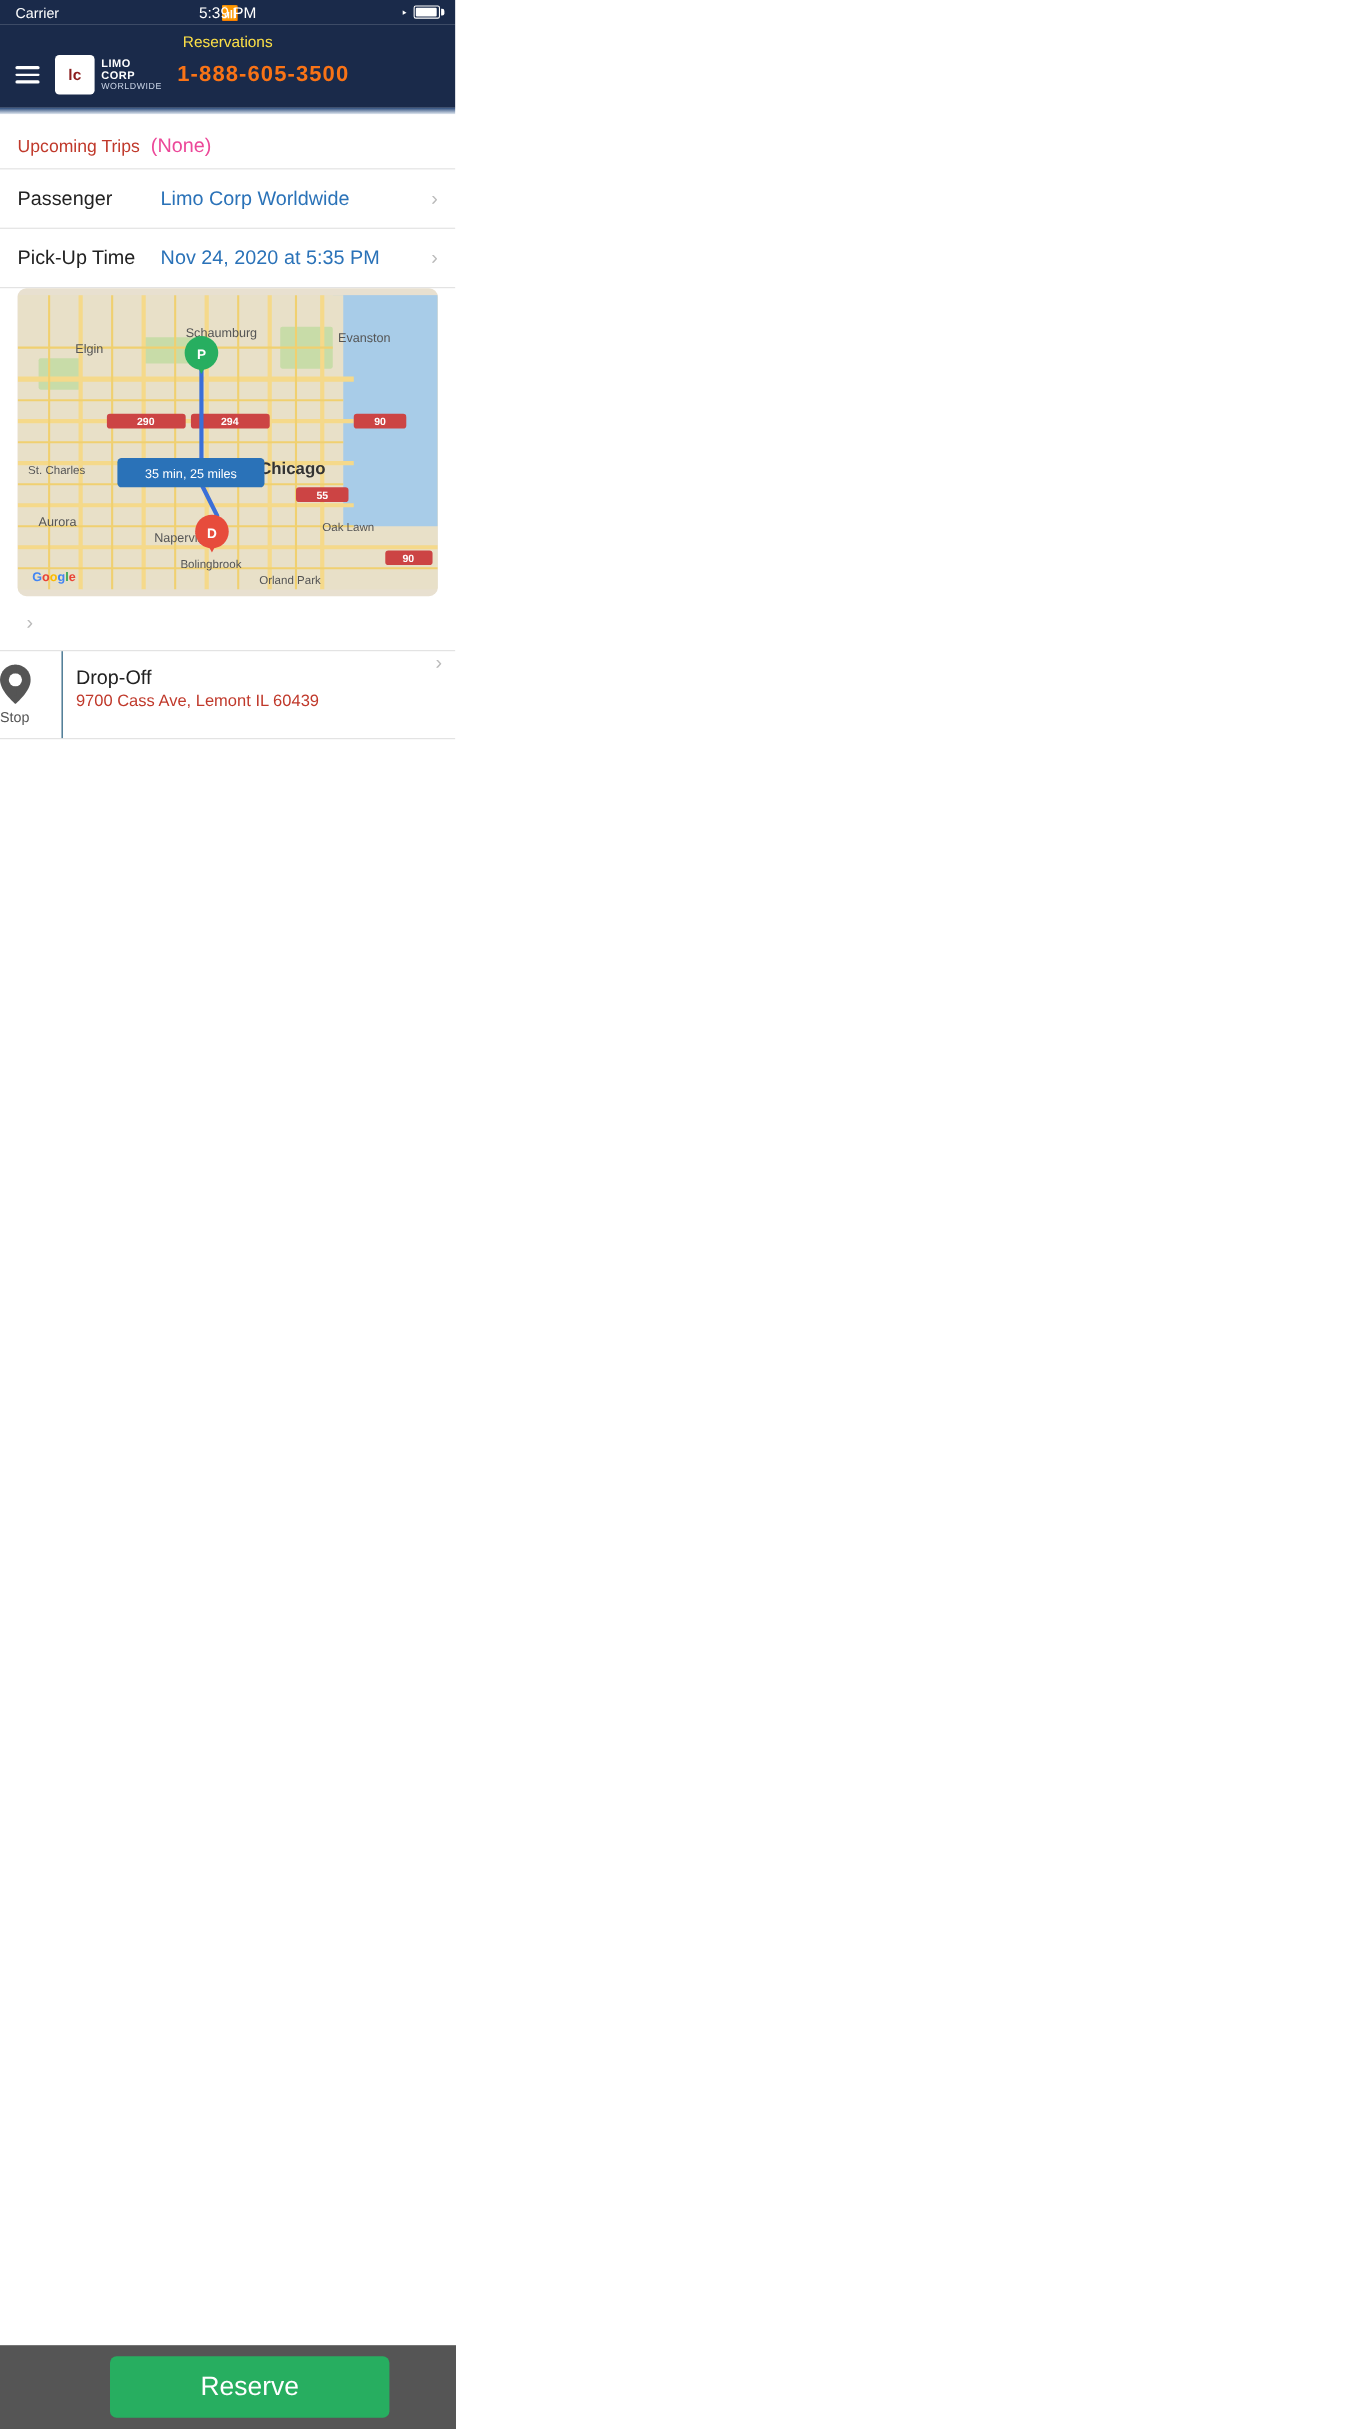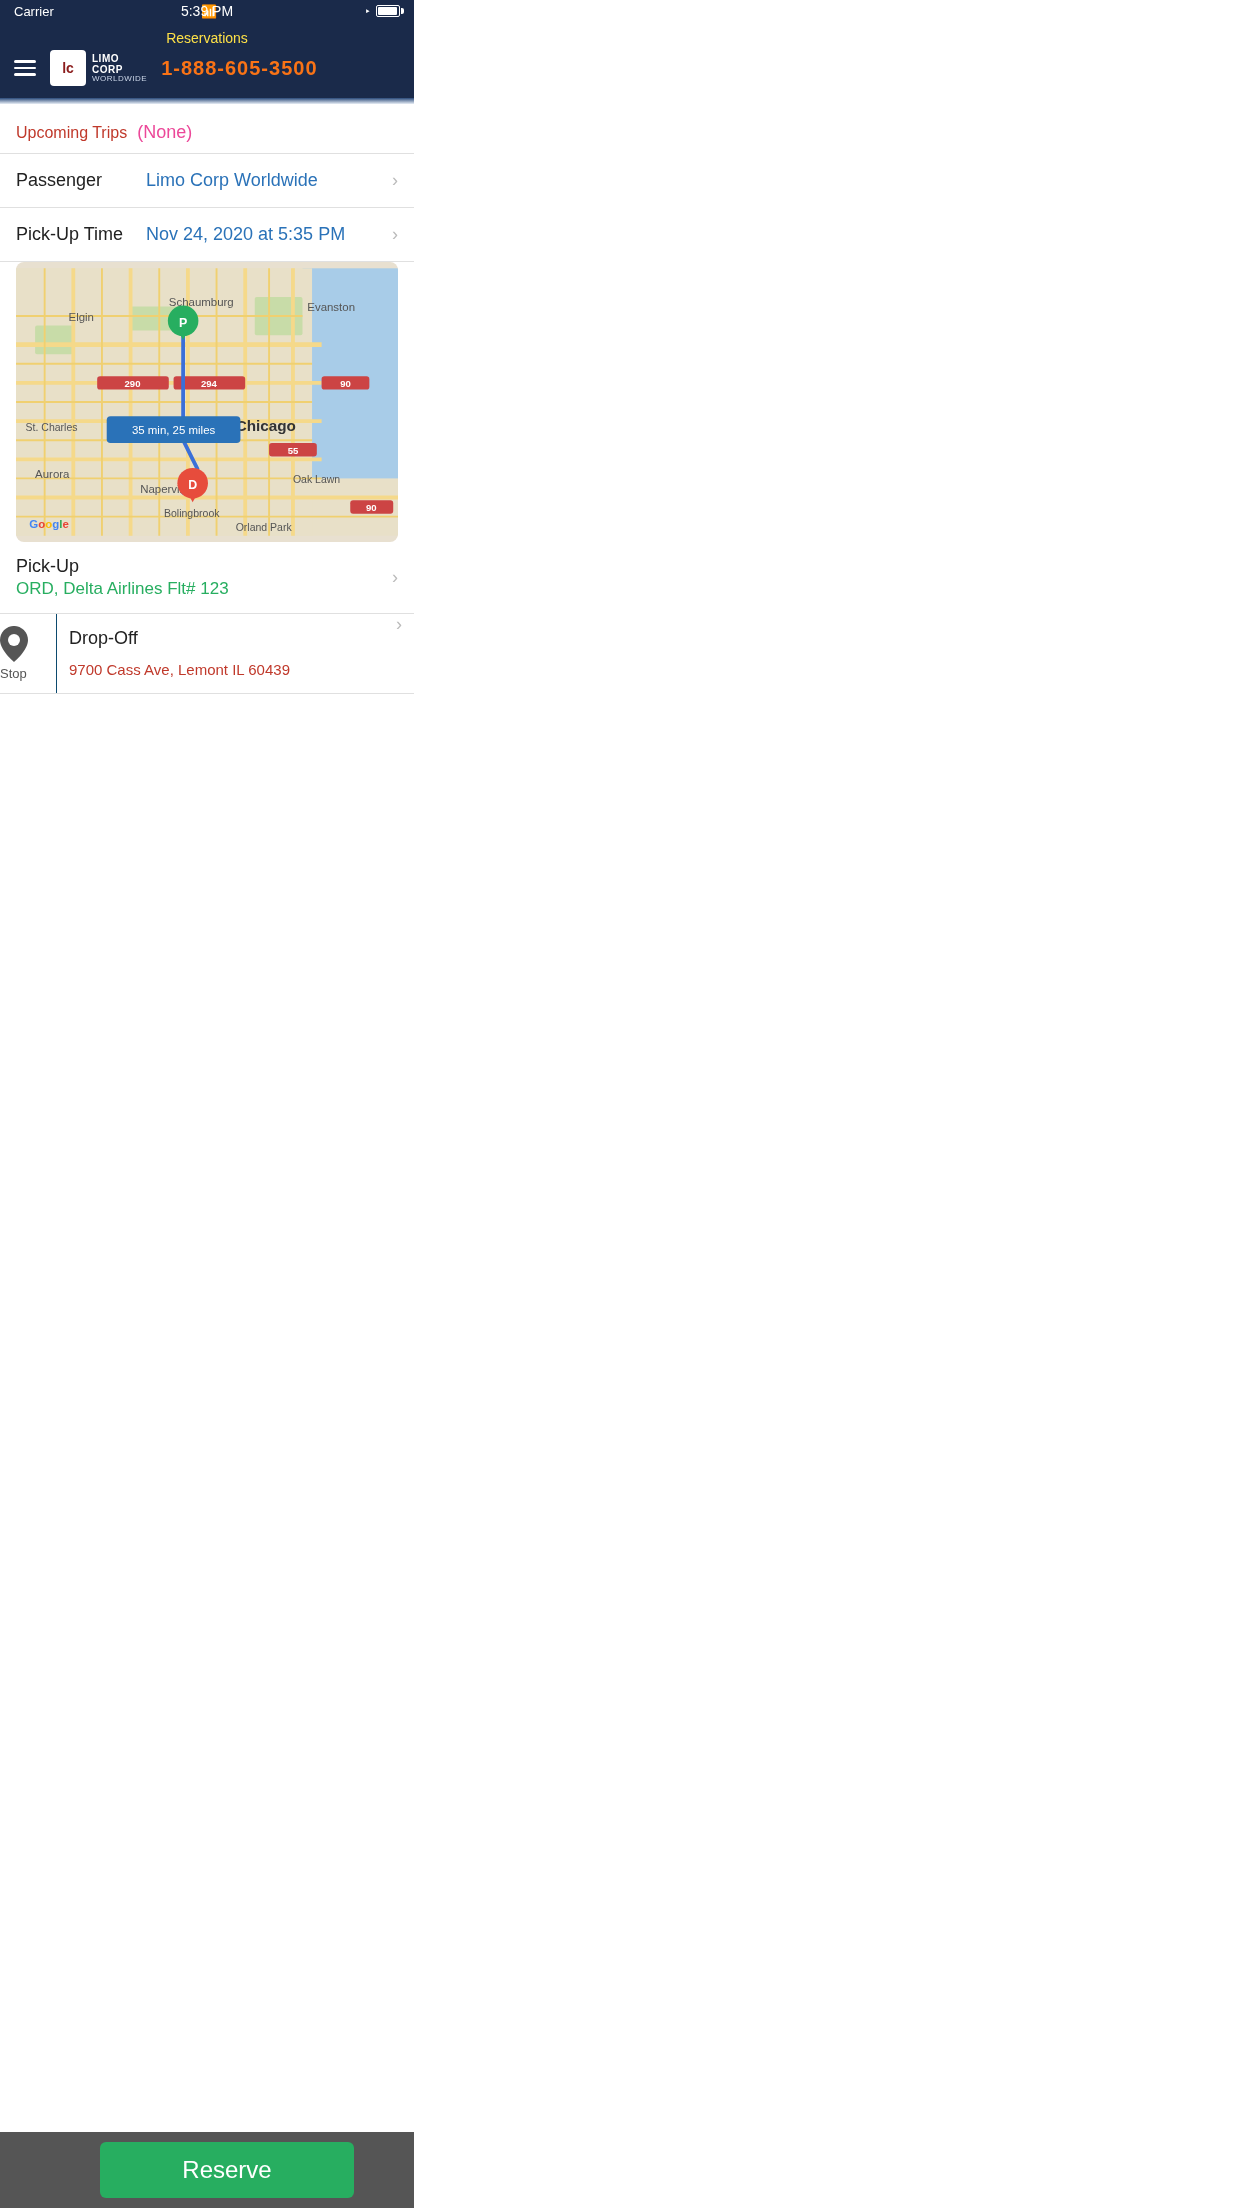--- a/index.html
+++ b/index.html
@@ -452,10 +452,6 @@
   </div>
 
   <div class="pickup-row">
-    <div class="pickup-content">
-      <div class="pickup-title">Pick-Up</div>
-      <div class="pickup-detail">ORD, Delta Airlines Flt# 123</div>
-    </div>
     <span class="chevron-icon">›</span>
   </div>
 

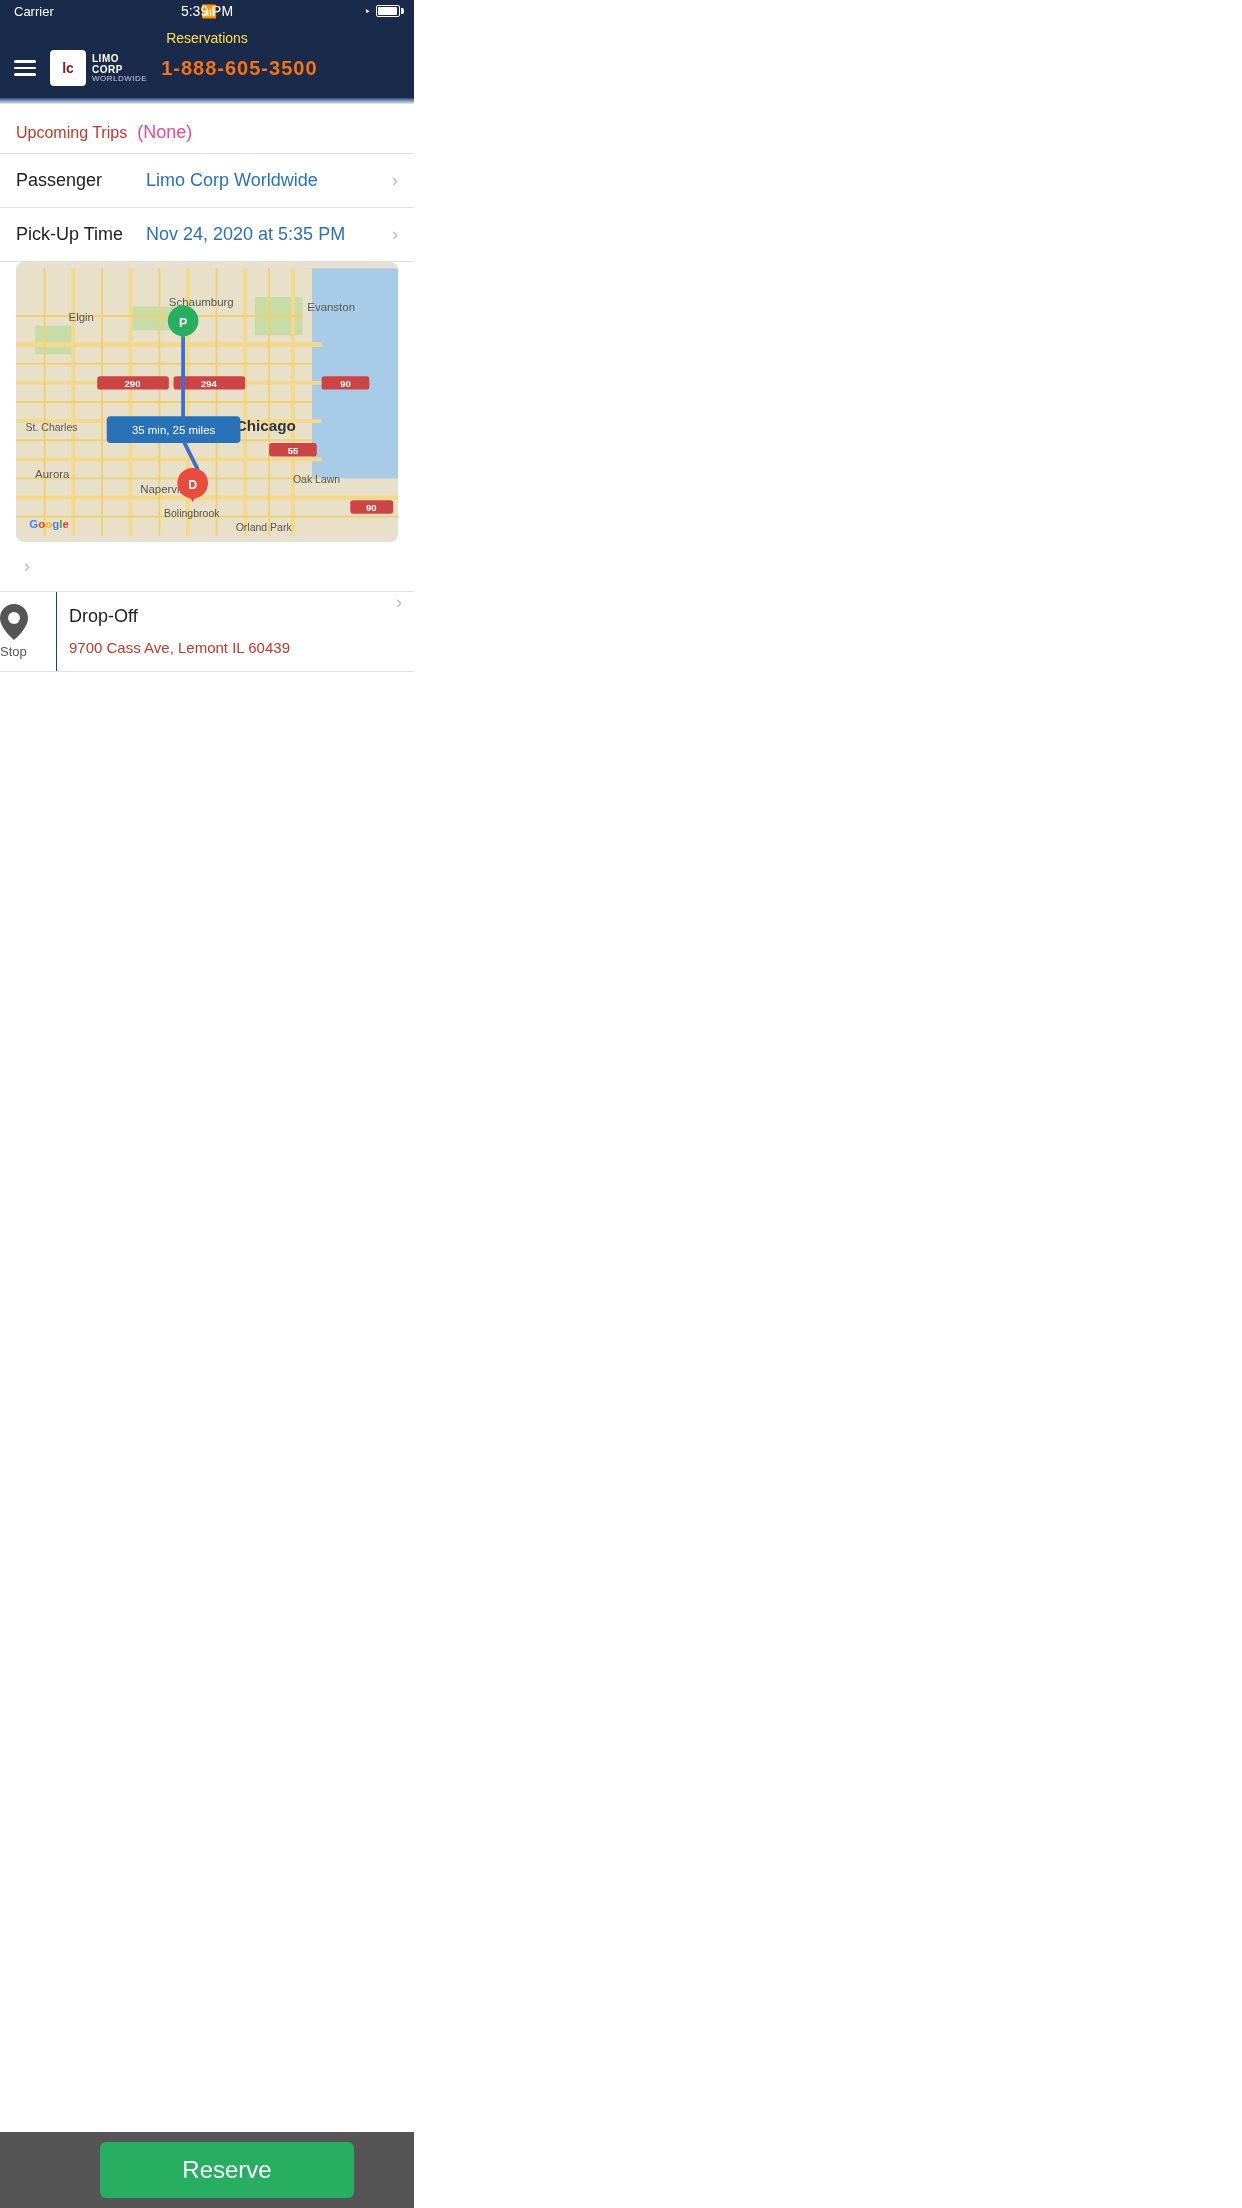--- a/index.html
+++ b/index.html
@@ -268,7 +268,7 @@
       font-size: 18px;
       color: #222;
       font-weight: 500;
-      margin-bottom: 12px;
+      margin-bottom: 2px;
     }
     .dropoff-detail {
       font-size: 15px;

